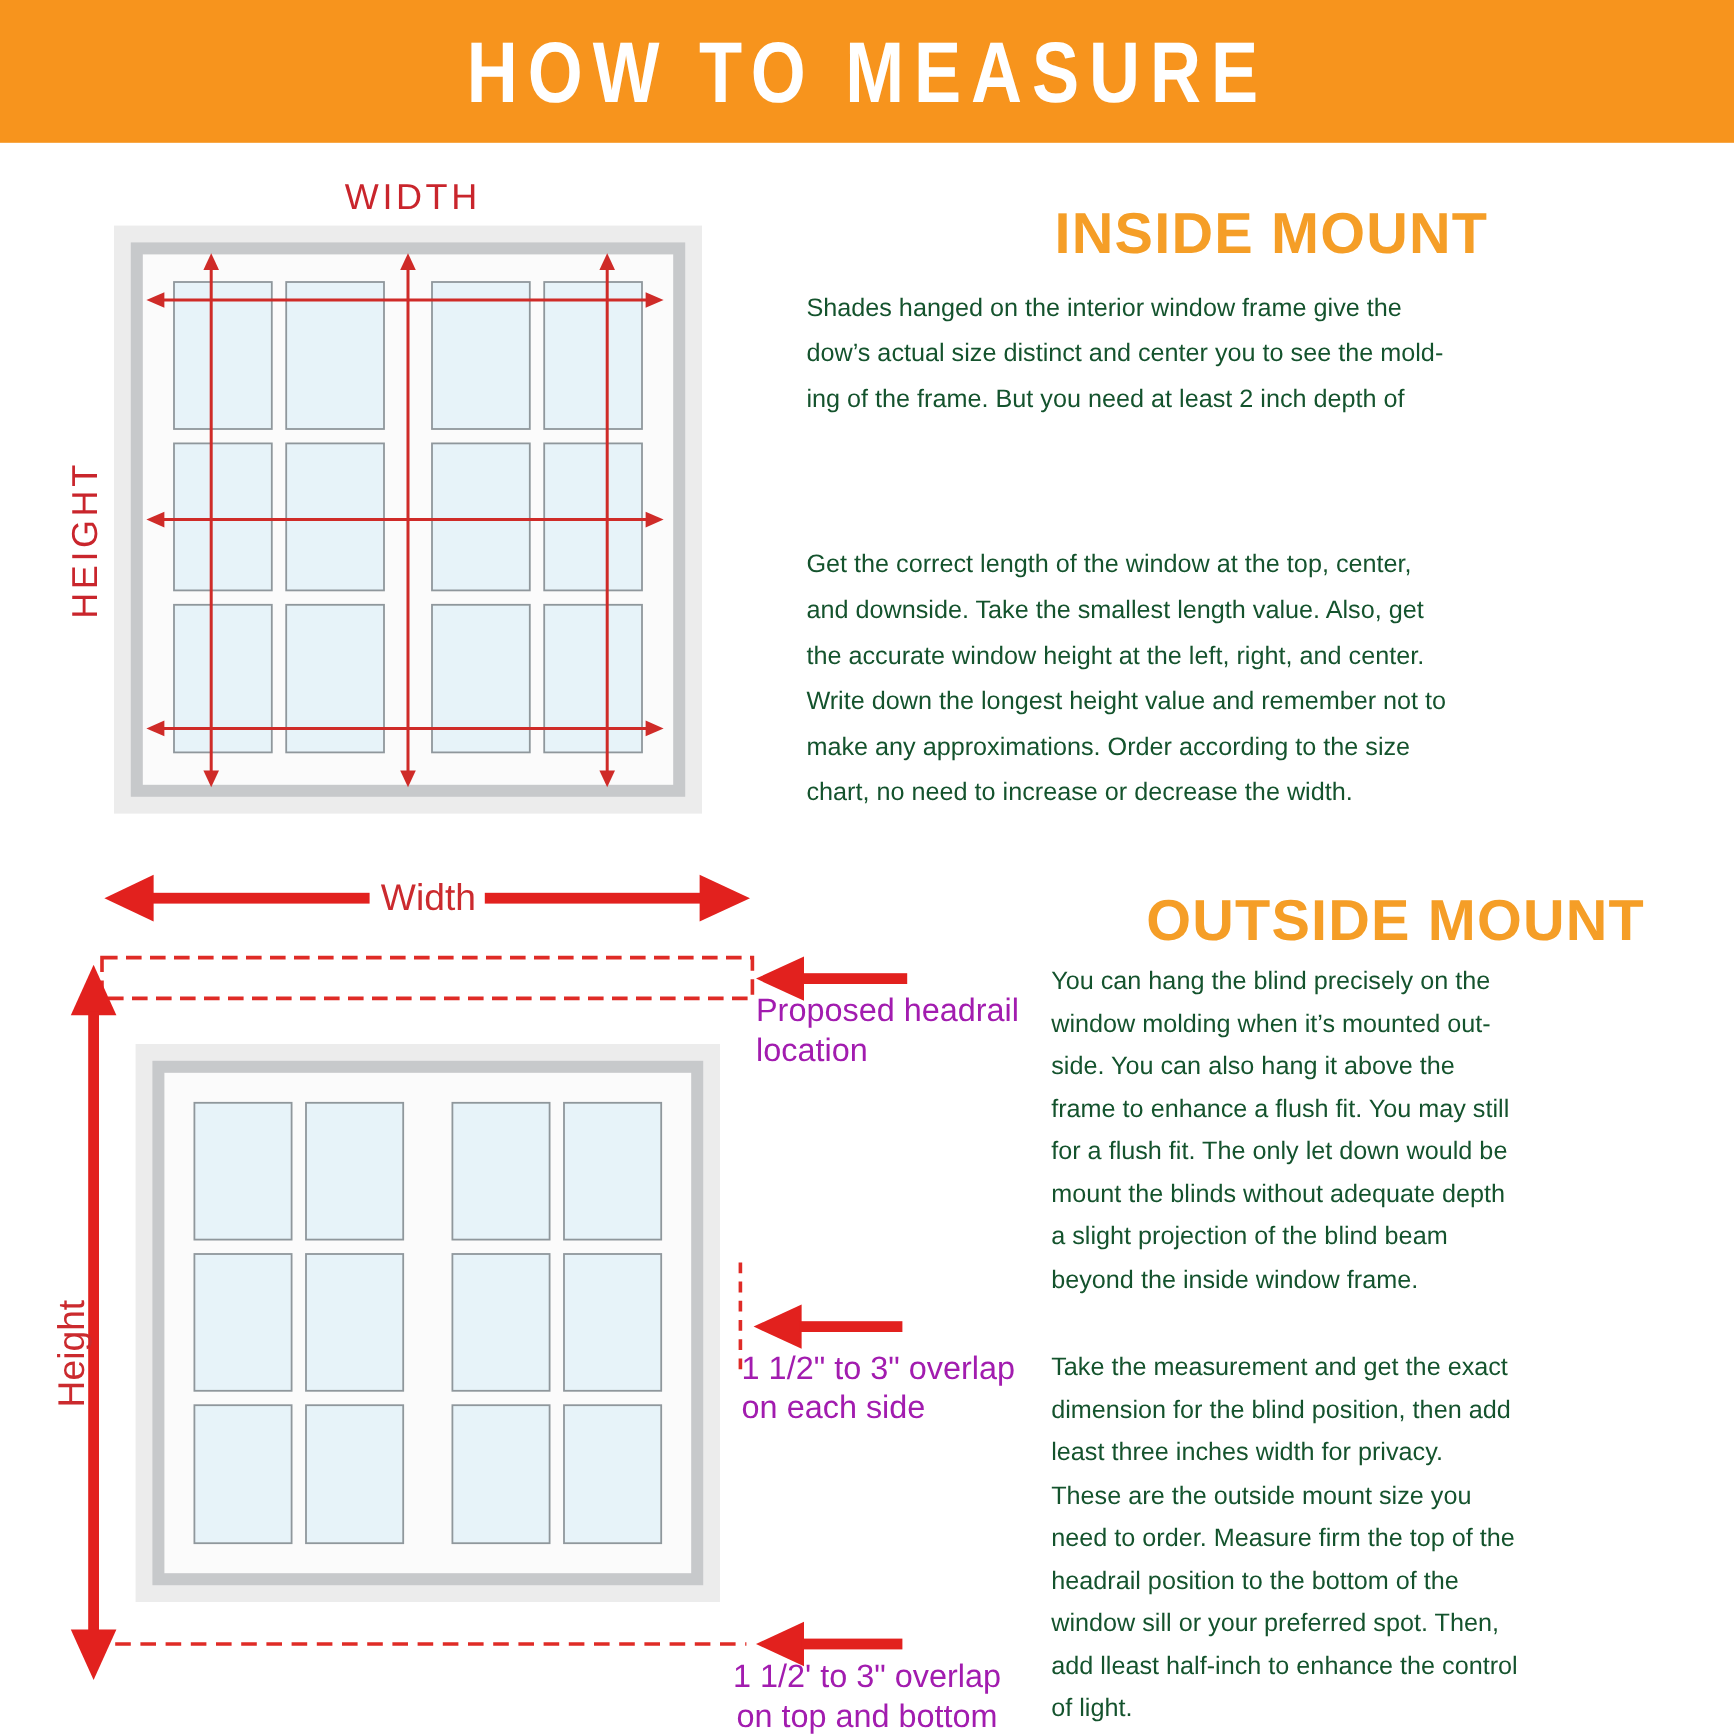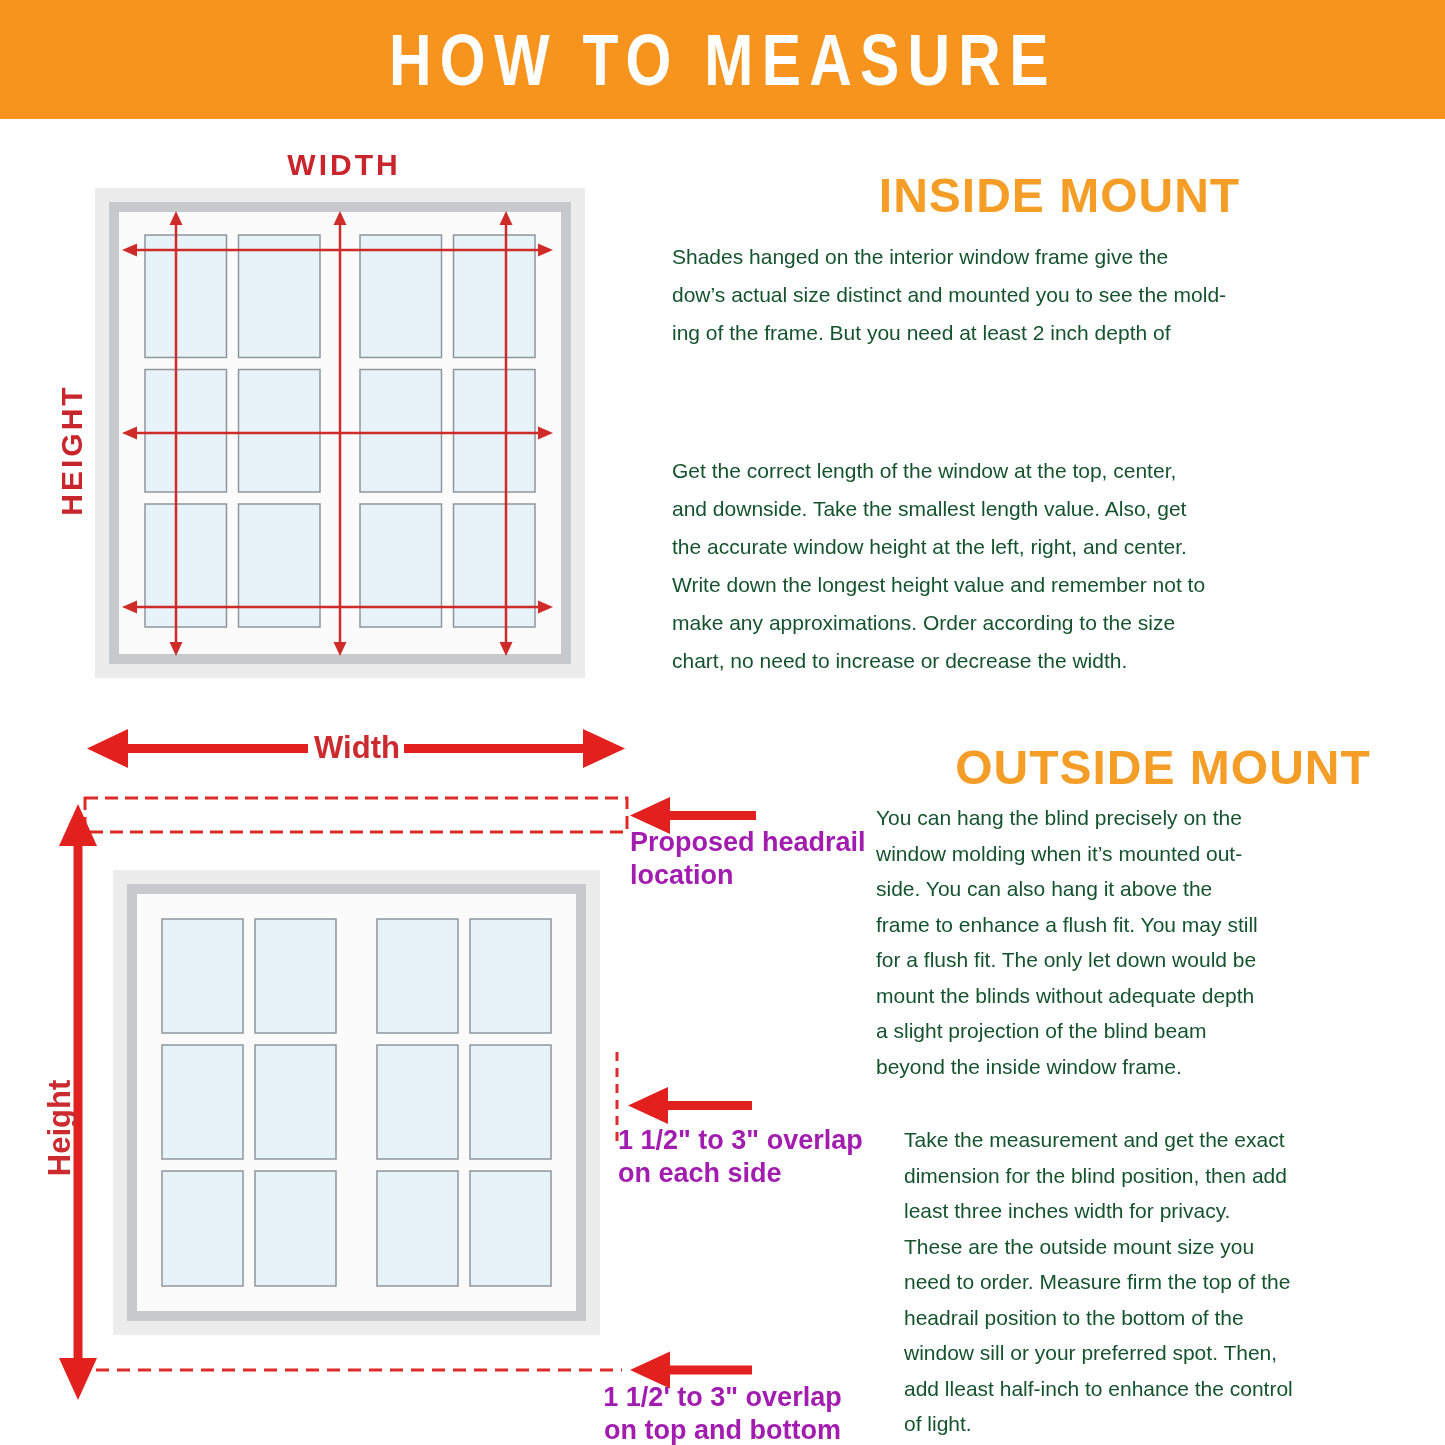--- a/index.html
+++ b/index.html
@@ -14,7 +14,7 @@
           transform:scale(0.92,1.12);white-space:nowrap;}
 
   
-  .diagram{position:absolute;font-weight:bold;}
+  .diagram{position:absolute;}
   .dlabel{position:absolute;color:#C9252C;text-align:center;white-space:nowrap;}
   .caps-label{font-size:30px;letter-spacing:3px;}
   .vlabel{transform:rotate(-90deg);transform-origin:center;}

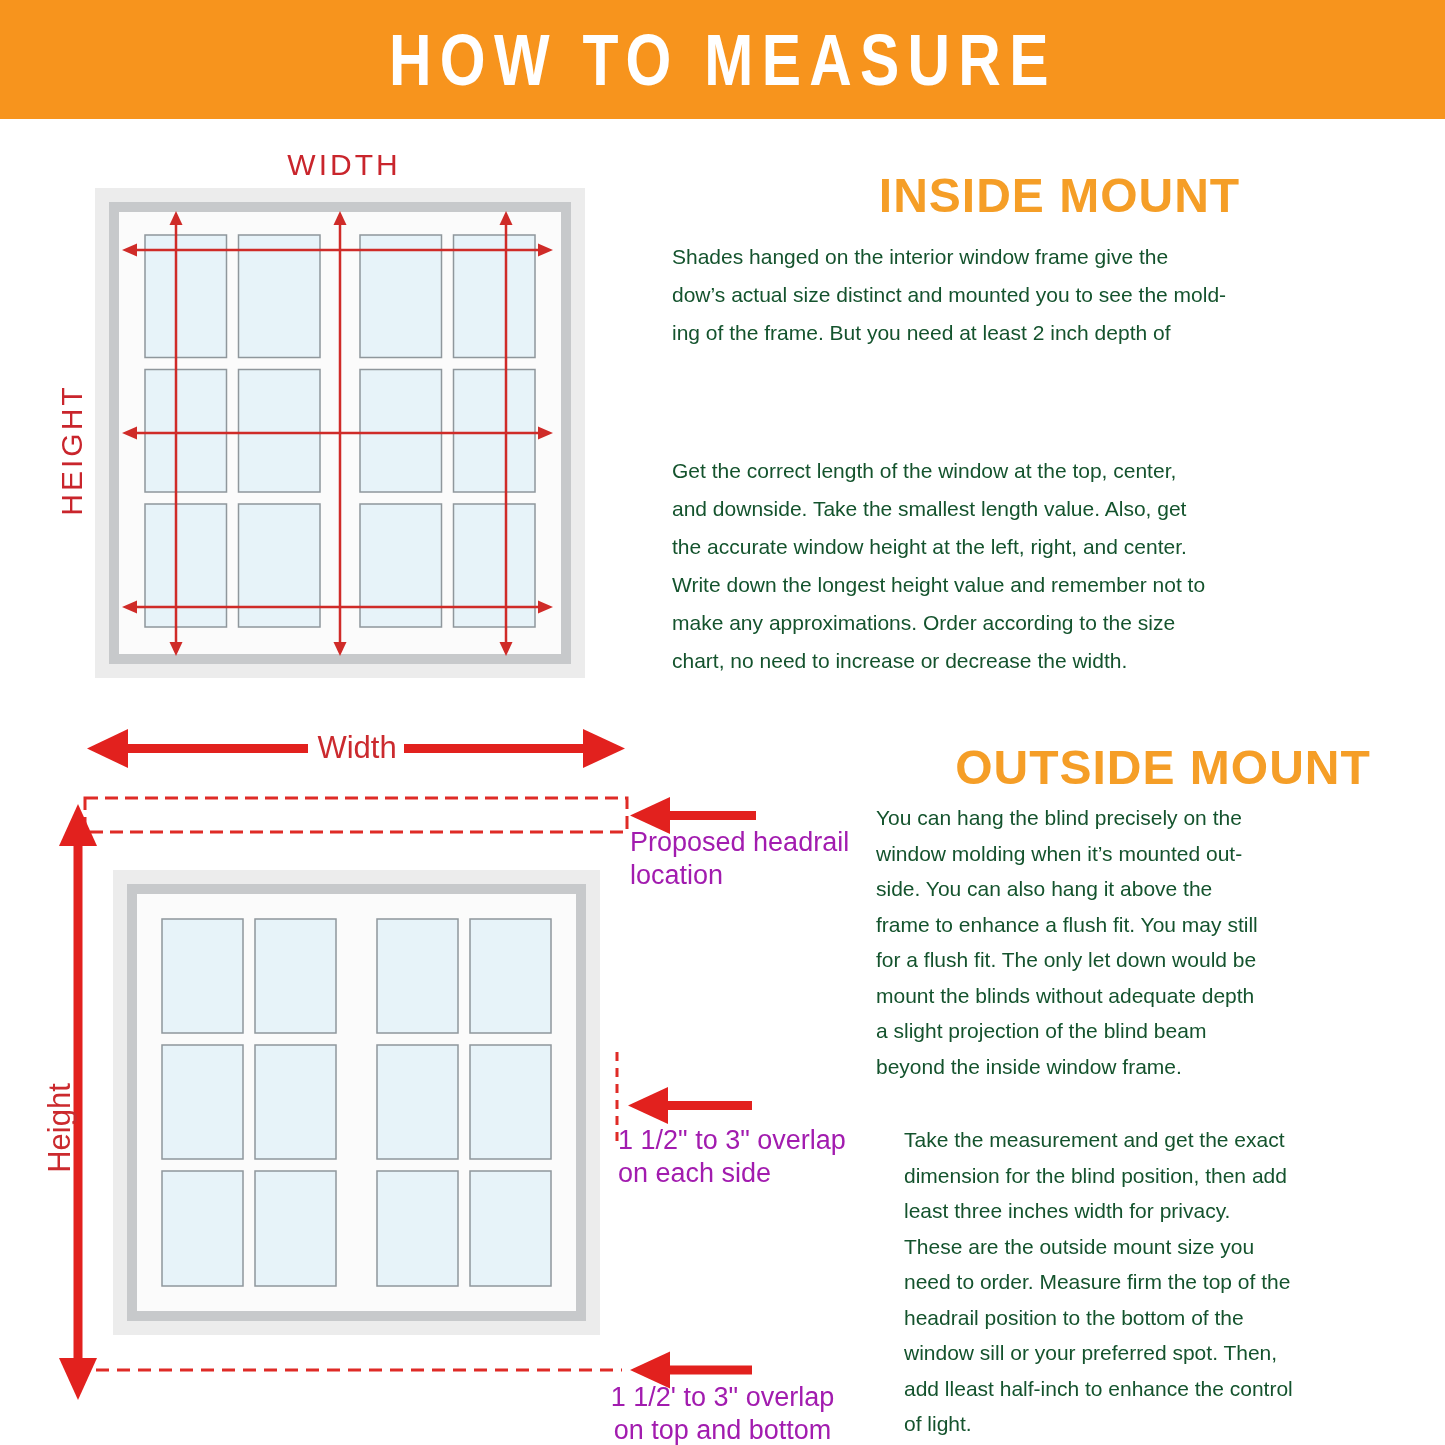--- a/index.html
+++ b/index.html
@@ -93,7 +93,7 @@
 
   <div class="para para-inside" style="left:672px;top:238px;">
     <div class="pline">Shades hanged on the interior window frame give the</div>
-    <div class="pline">dow’s actual size distinct and mounted you to see the mold-</div>
+    <div class="pline">dow’s actual size distinct and center you to see the mold-</div>
     <div class="pline">ing of the frame. But you need at least 2 inch depth of</div>
   </div>
 

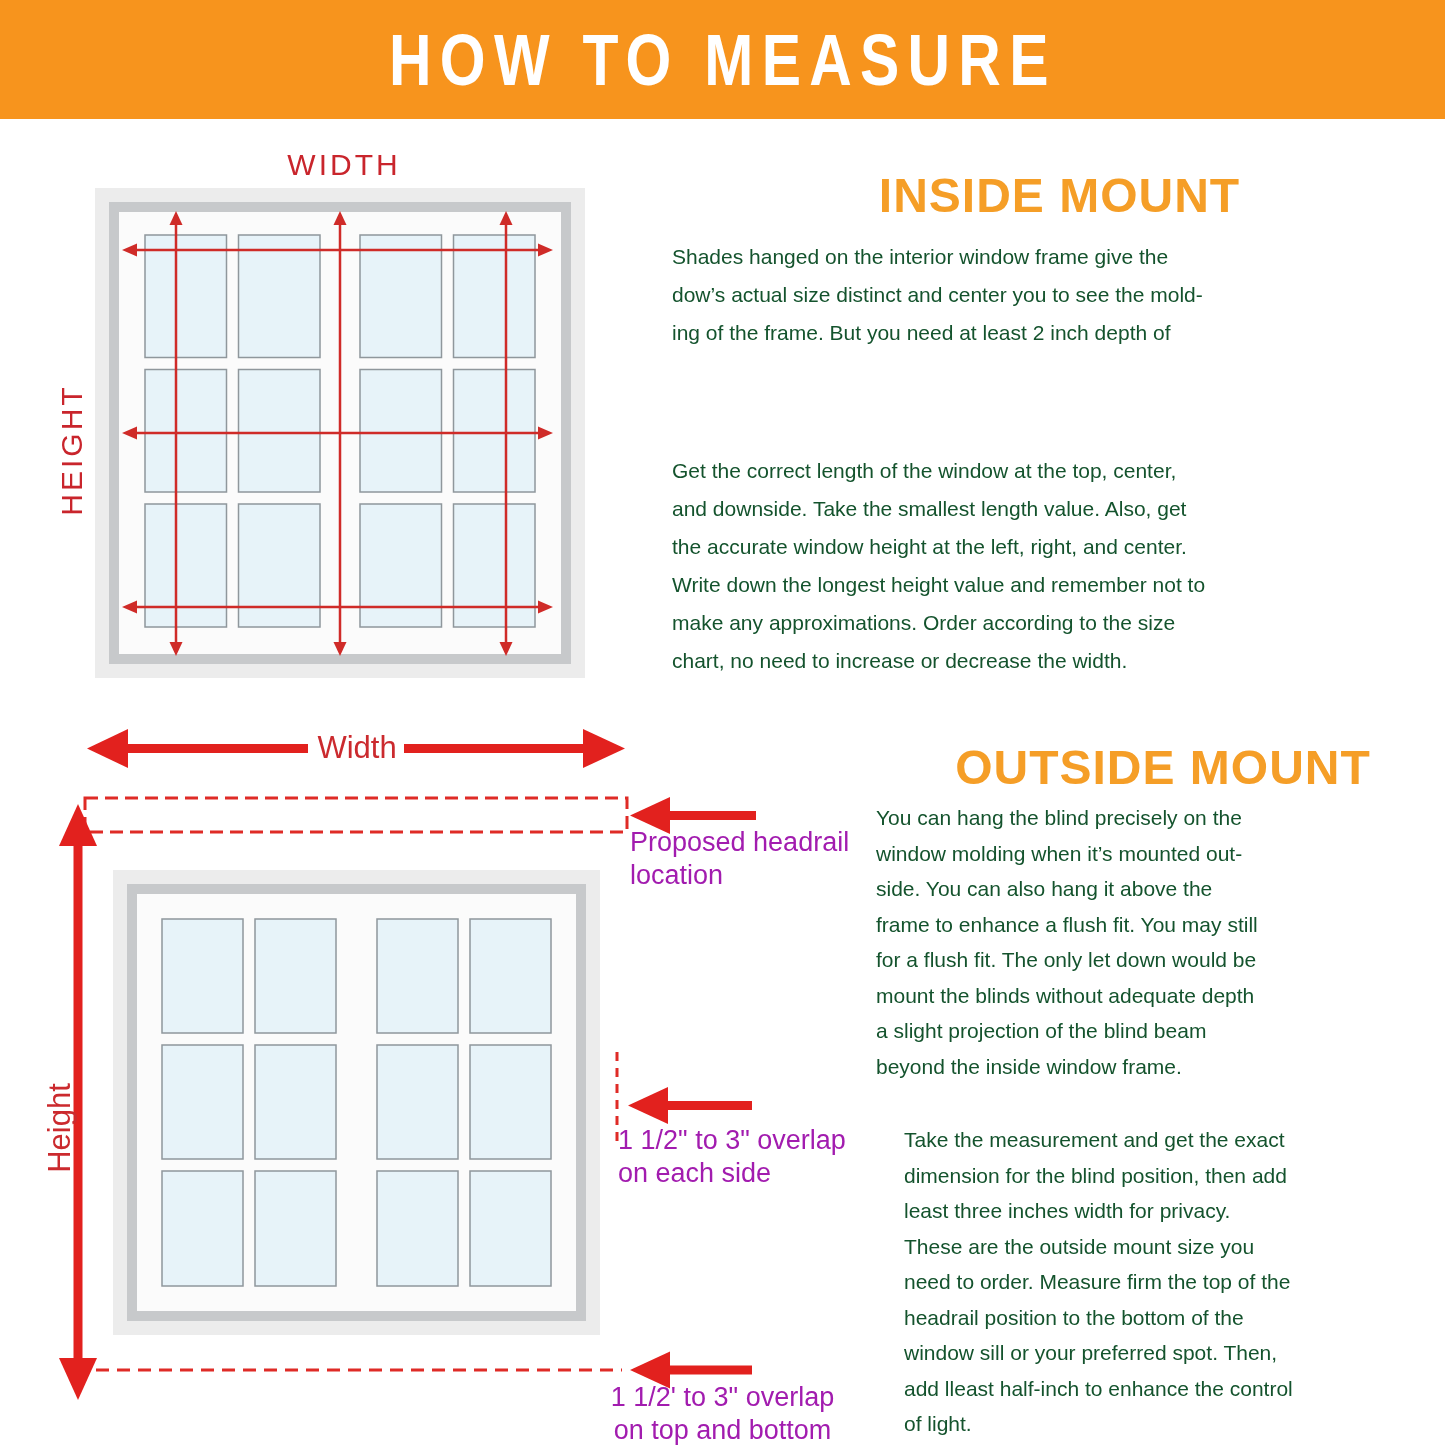--- a/index.html
+++ b/index.html
@@ -198,7 +198,7 @@
     <div class="pline">beyond the inside window frame.</div>
   </div>
 
-  <div class="para para-outside" style="left:876px;top:1122px;margin-left:28px;">
+  <div class="para para-outside" style="left:876px;top:1122px;">
     <div class="pline">Take the measurement and get the exact</div>
     <div class="pline">dimension for the blind position, then add</div>
     <div class="pline">least three inches width for privacy.</div>

